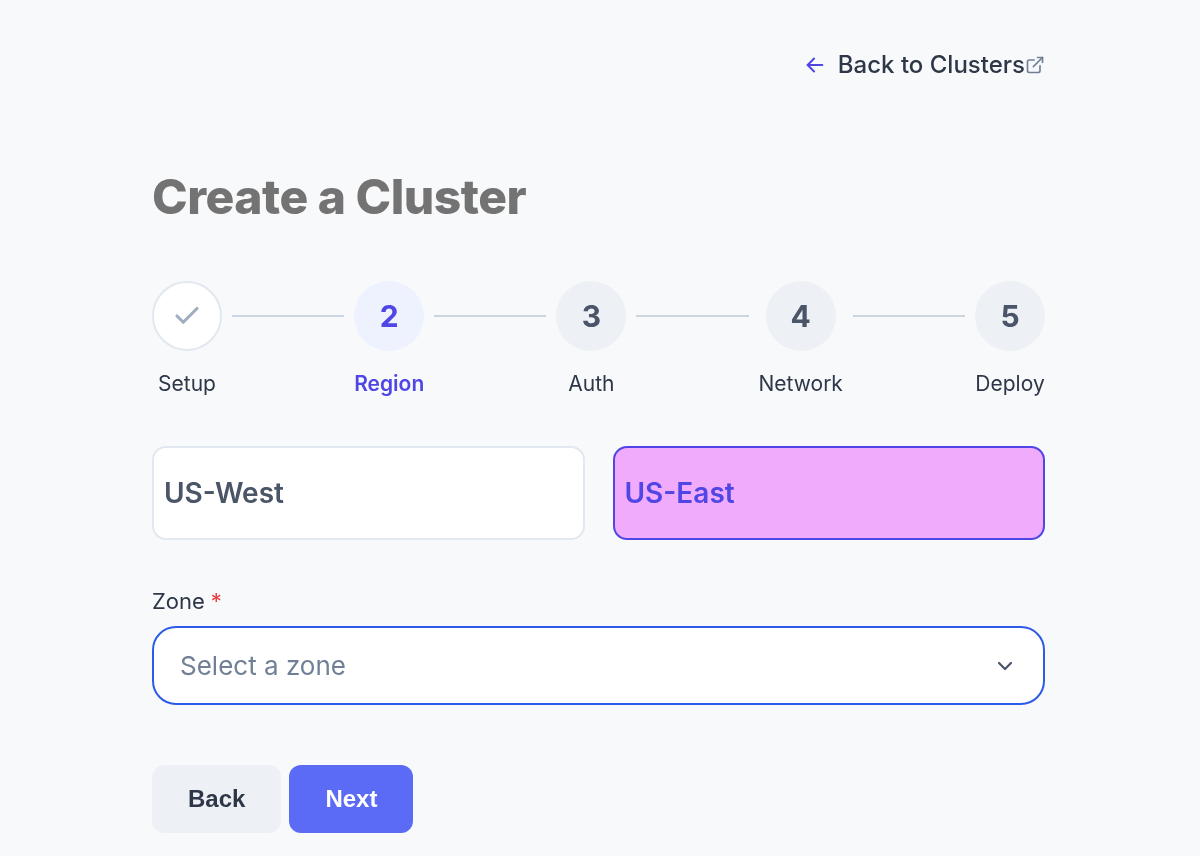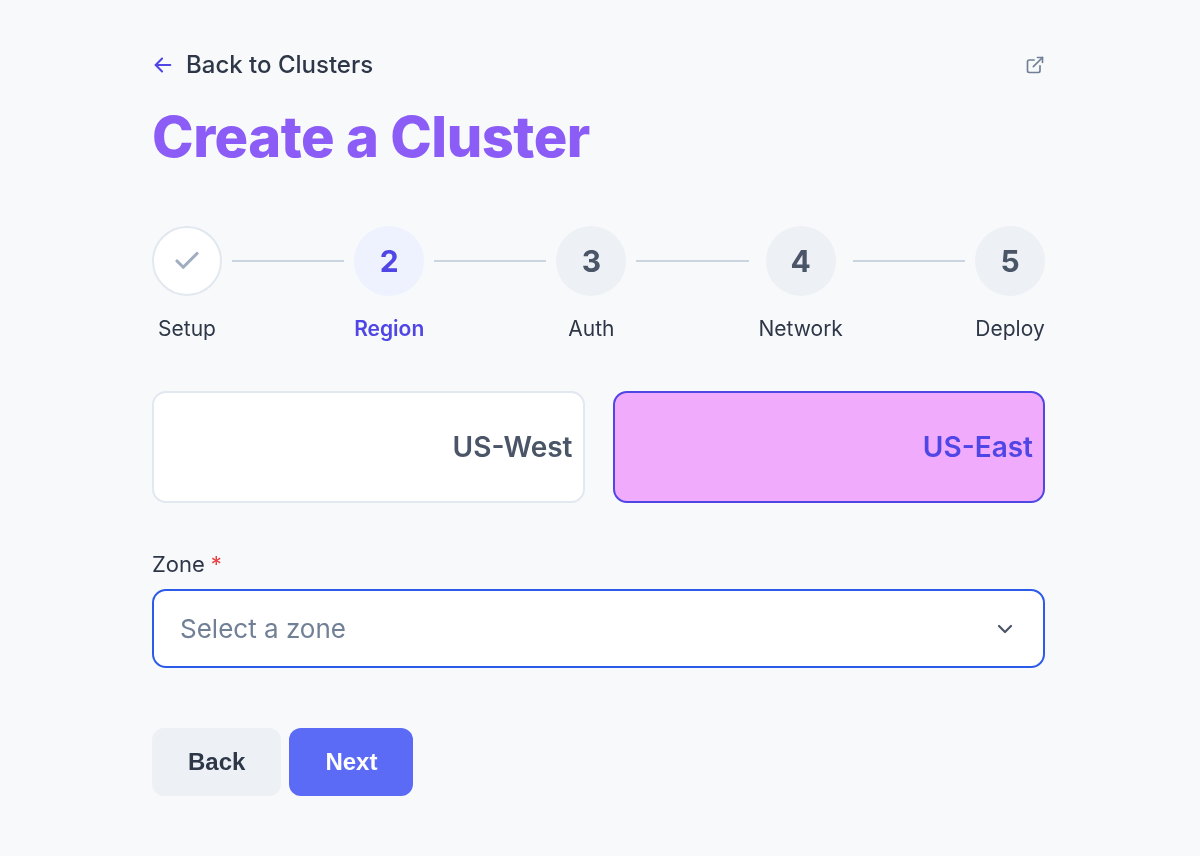--- a/index.html
+++ b/index.html
@@ -14,9 +14,9 @@
 
   .top-row {
     display: flex;
-    justify-content: space-between;
-    align-items: center;
-    margin-bottom: 24px;
+    justify-content: flex-end;
+    align-items: center;
+    margin-bottom: 88px;
   }
   .back-link {
     display: inline-flex;

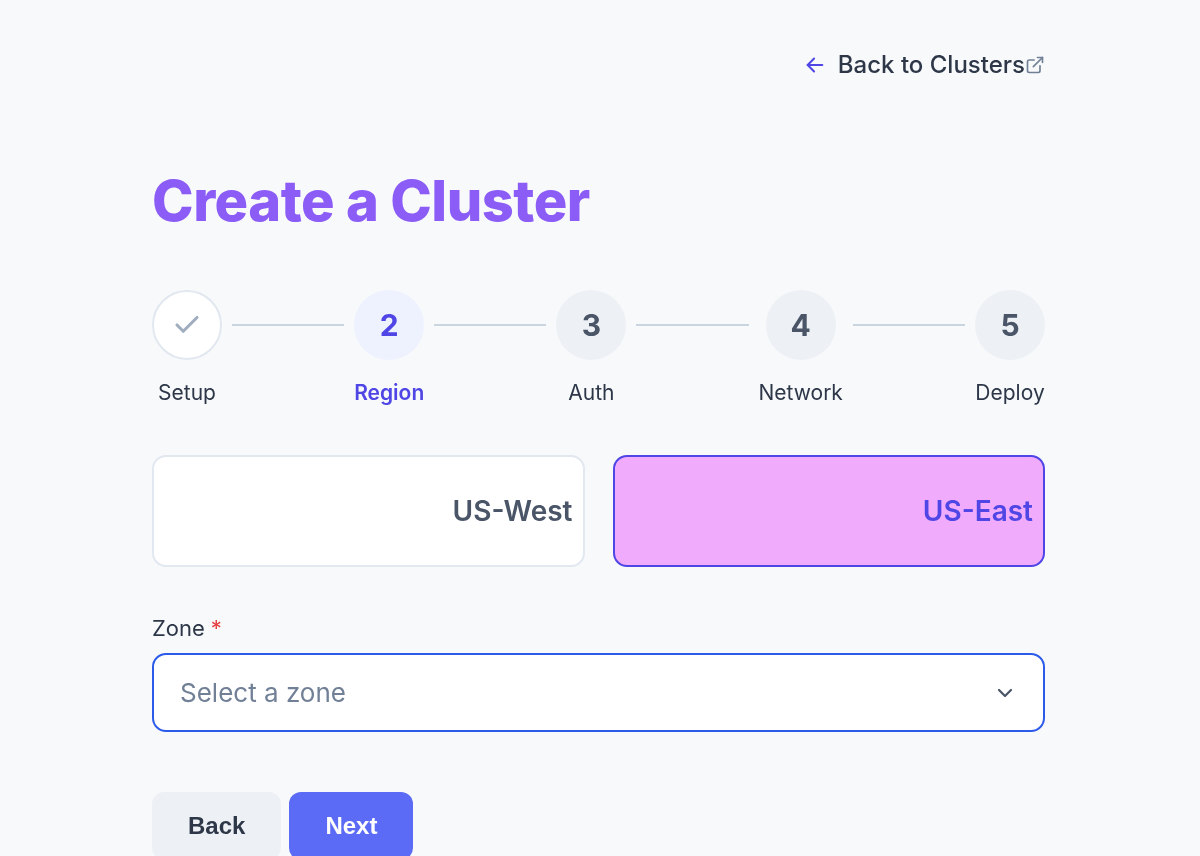--- a/index.html
+++ b/index.html
@@ -40,9 +40,9 @@
   .docs-link svg { display: block; }
 
   h1.page-title {
-    font-size: 56px;
+    font-size: 48px;
     font-weight: 800;
-    color: #8b5cf6;
+    color: #737373;
     letter-spacing: -0.5px;
     margin-bottom: 55px;
   }

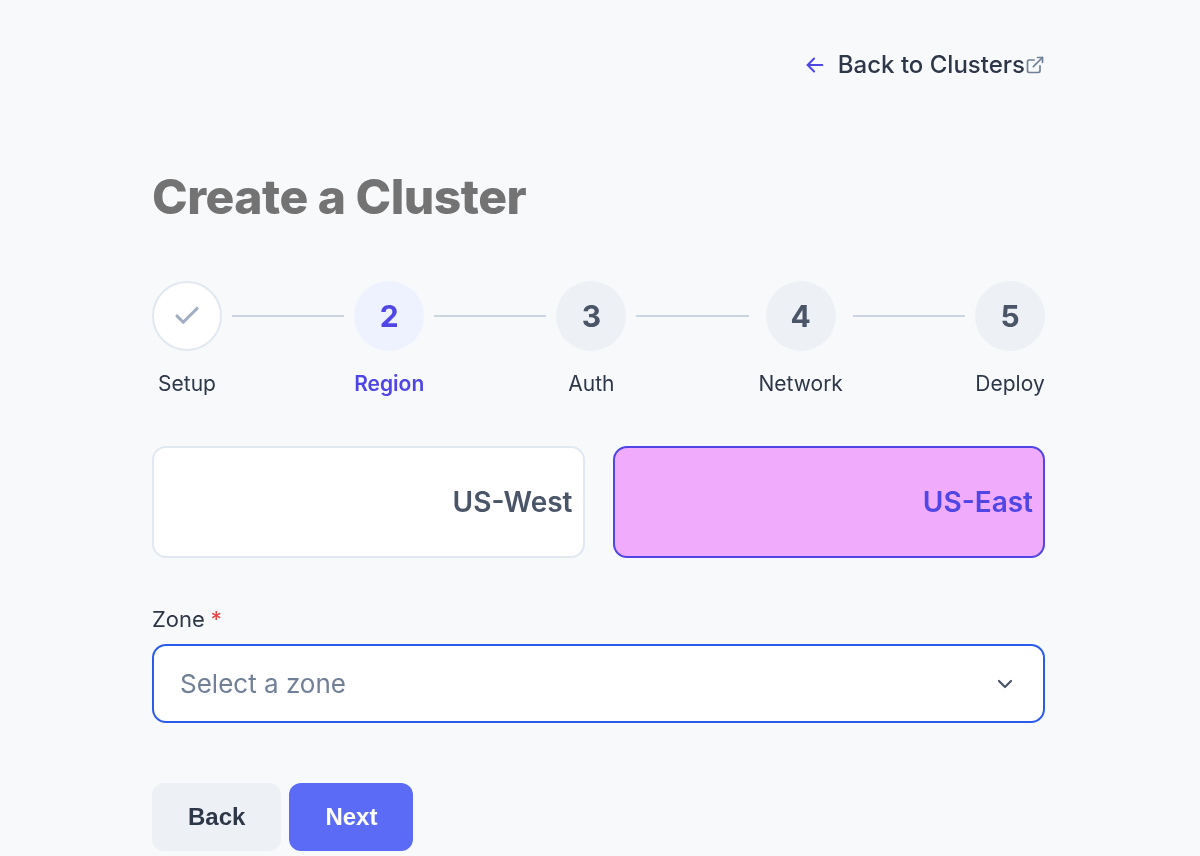--- a/index.html
+++ b/index.html
@@ -106,8 +106,8 @@
   .region-card {
     flex: 1;
     border-radius: 14px;
-    padding: 37px 10px;
-    text-align: right;
+    padding: 28px 10px;
+    text-align: left;
     font-size: 28px;
     font-weight: 600;
     cursor: pointer;

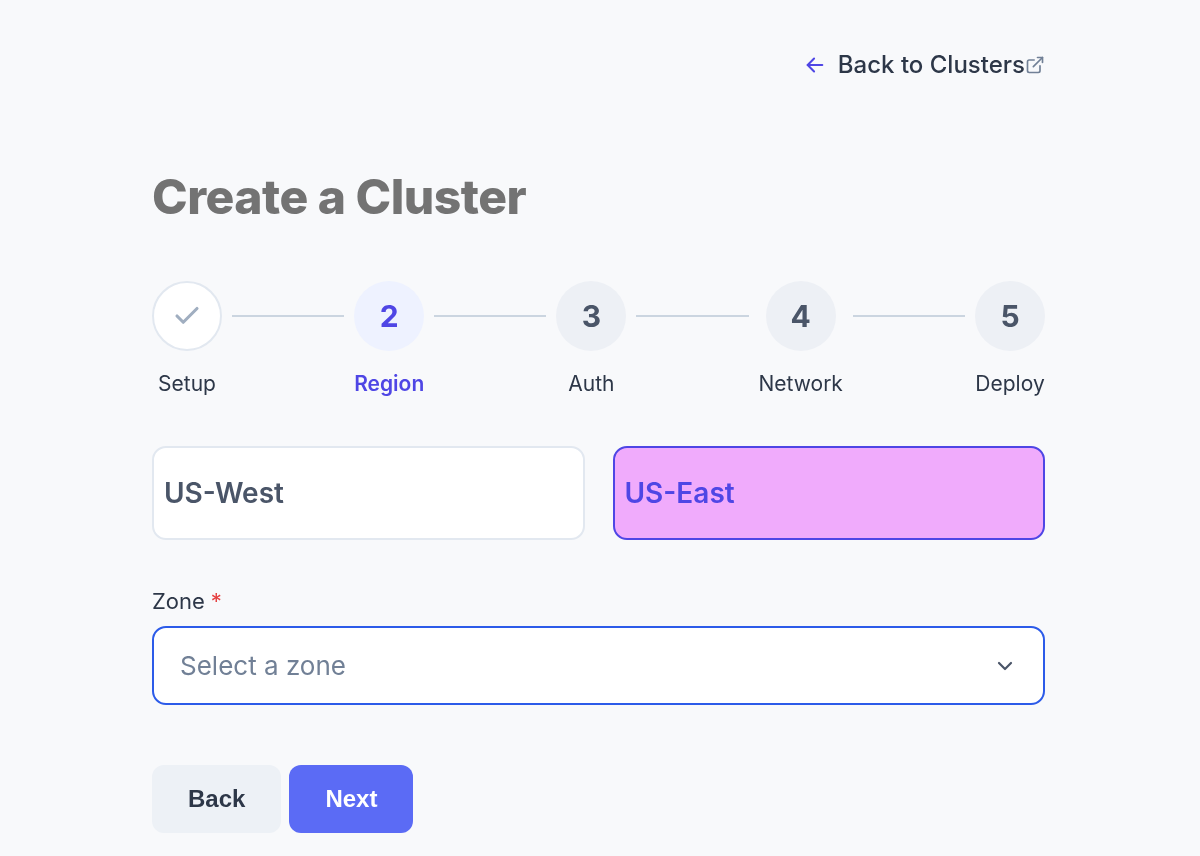--- a/index.html
+++ b/index.html
@@ -136,7 +136,7 @@
   .select {
     width: 100%;
     border: 2px solid #2C5BE9;
-    border-radius: 14px;
+    border-radius: 24px;
     background: #FFFFFF;
     padding: 22px 26px;
     display: flex;

